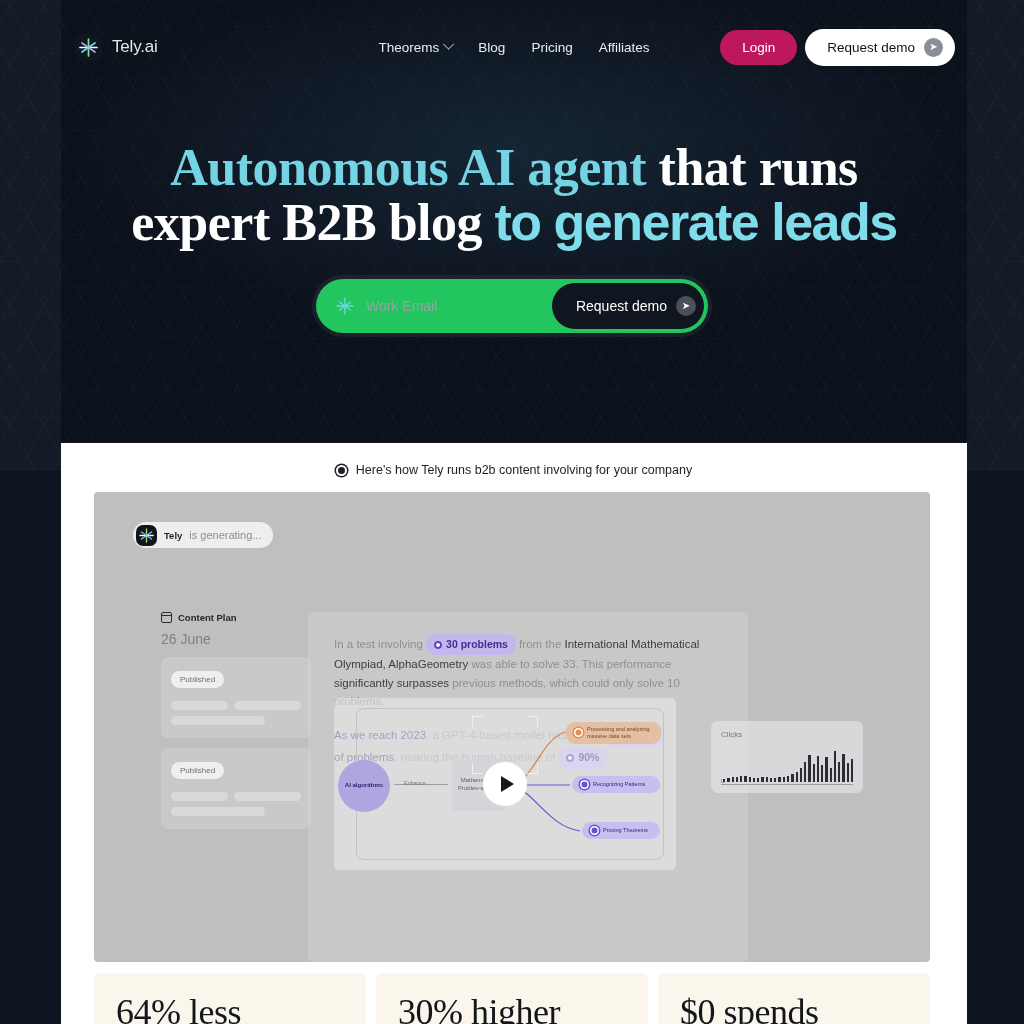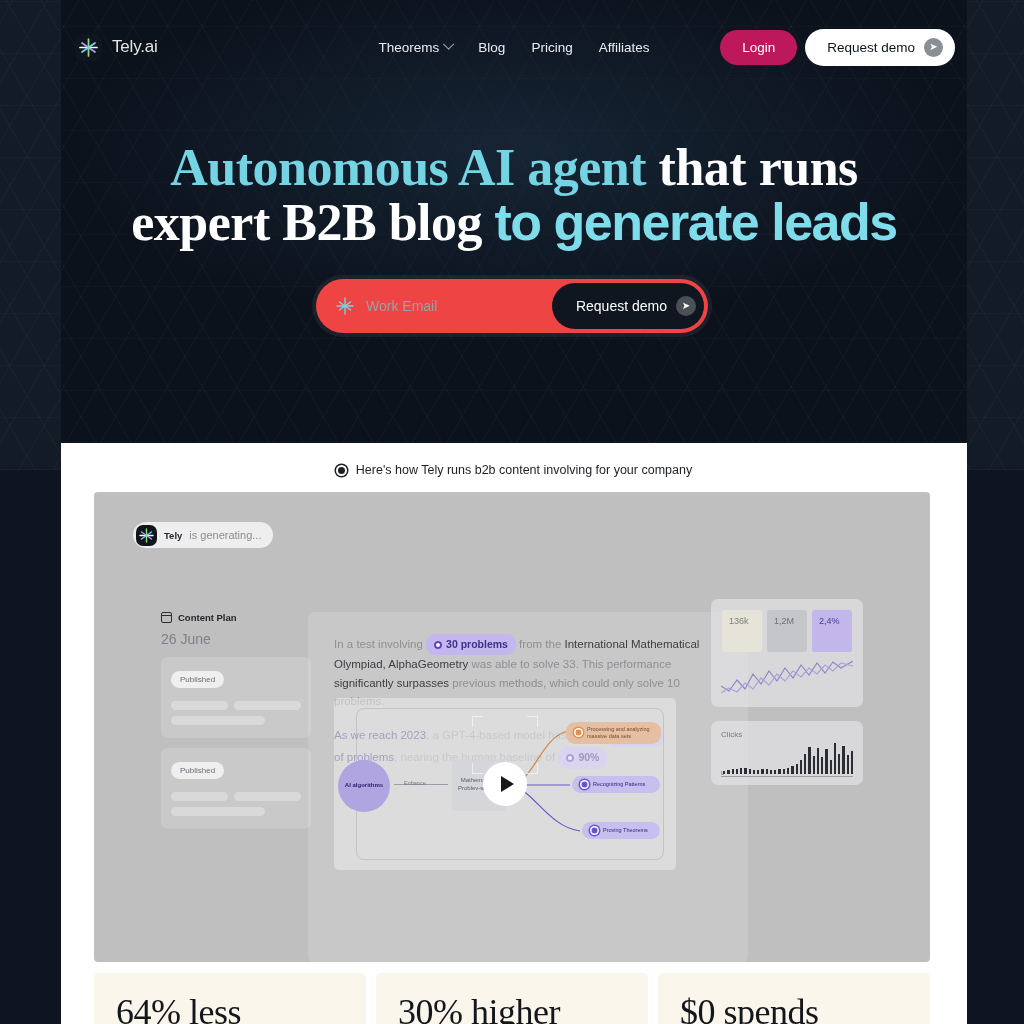--- a/index.html
+++ b/index.html
@@ -84,7 +84,7 @@
   
   .form {
     position:absolute; left:316px; top:279px; width:392px; height:54px;
-    background:#ef4444; border-radius:28px; display:flex; align-items:center;
+    background:#22c55e; border-radius:28px; display:flex; align-items:center;
     box-shadow: 0 0 0 4px rgba(255,255,255,.06); z-index:5;
   }
   .form-star { width:22px; height:22px; margin-left:18px; flex:none; position:relative; }

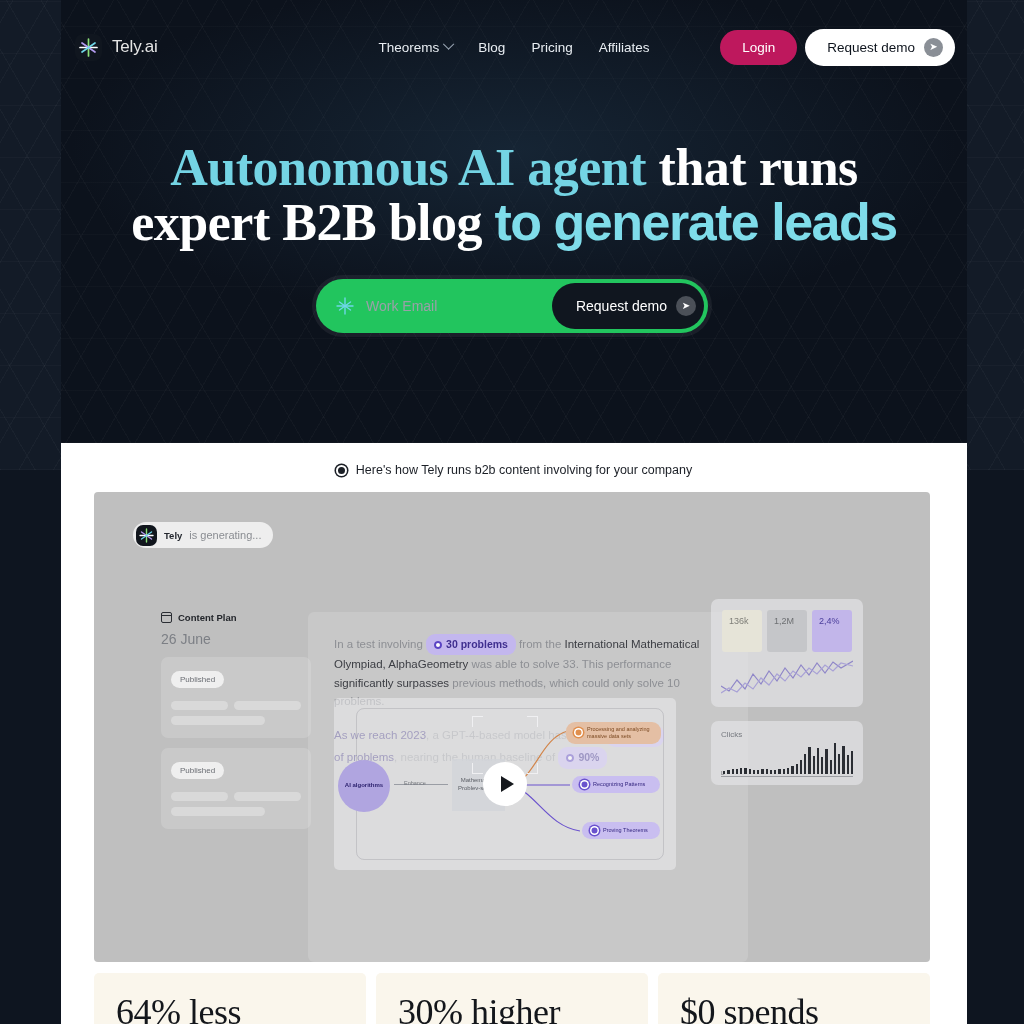--- a/index.html
+++ b/index.html
@@ -411,17 +411,6 @@
       </p>
     </div>
 
-    <div class="wdg wdg-stats">
-      <div class="tiles">
-        <div class="tile t1">136k</div>
-        <div class="tile t2">1,2M</div>
-        <div class="tile t3">2,4%</div>
-      </div>
-      <svg class="spark" viewBox="0 0 132 38" preserveAspectRatio="none">
-        <polyline fill="none" stroke="#8f86c8" stroke-width="1.2" points="0,26 8,31 16,20 24,29 32,14 40,24 48,11 56,21 64,8 72,18 80,5 88,15 96,3 104,13 112,2 120,8 132,1"></polyline>
-        <polyline fill="none" stroke="#a9a2d6" stroke-width="1.2" points="0,33 8,28 16,32 24,23 32,29 40,18 48,25 56,14 64,21 72,11 80,17 88,8 96,14 104,5 112,11 120,3 132,6"></polyline>
-      </svg>
-    </div>
 
     <div class="wdg wdg-clicks">
       <div class="wdg-title">Clicks</div>

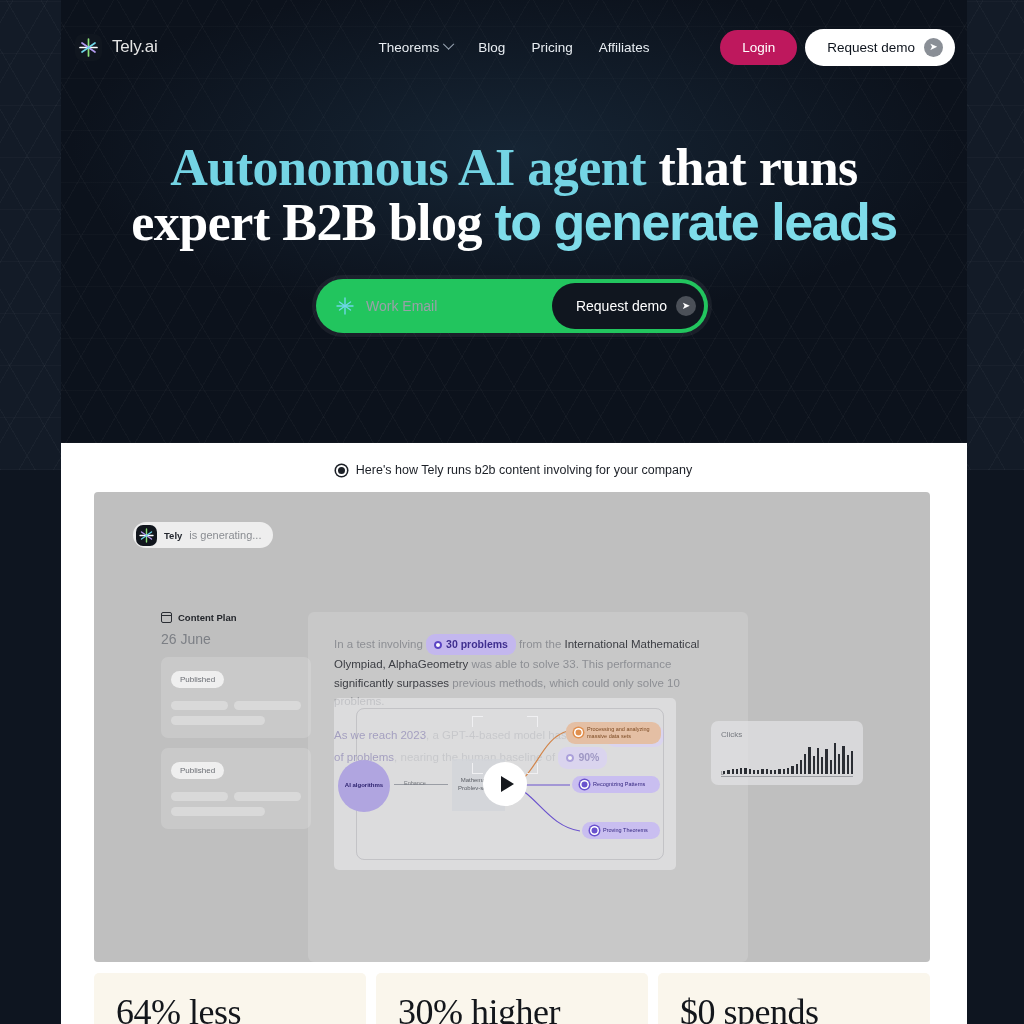--- a/index.html
+++ b/index.html
@@ -217,7 +217,7 @@
   .t2 { background:#c5c6c9; color:#6e7073; }
   .t3 { background:#c2b6ea; color:#4a3d9b; }
   .spark { position:absolute; left:10px; right:10px; bottom:9px; height:38px; }
-  .wdg-clicks { left:617px; top:229px; width:152px; height:64px; padding:9px 10px; }
+  .wdg-clicks { left:617px; top:229px; width:152px; height:72px; padding:9px 10px; }
   .wdg-title { font-size:8px; color:#76797f; }
   .bars { position:absolute; left:12px; right:10px; bottom:11px; height:32px;
           display:flex; align-items:flex-end; gap:2px; }

